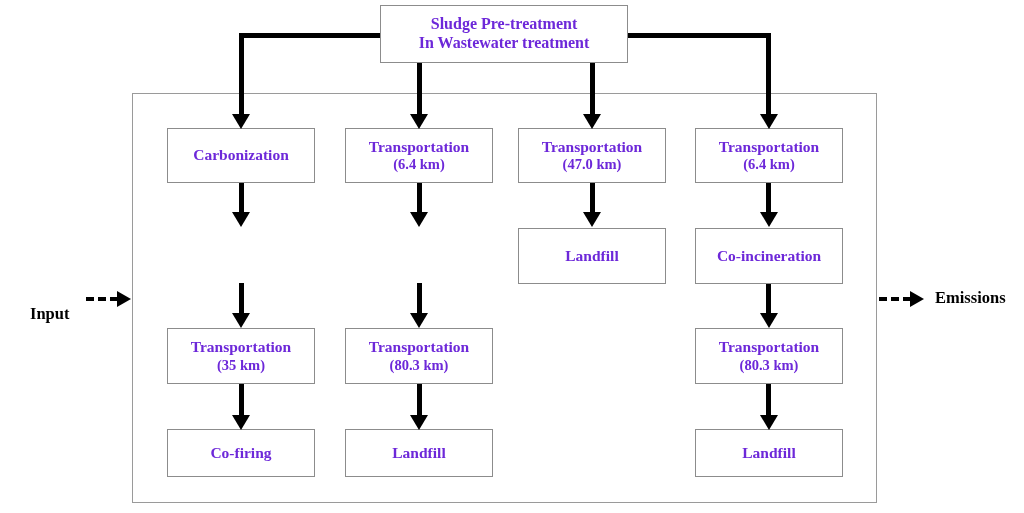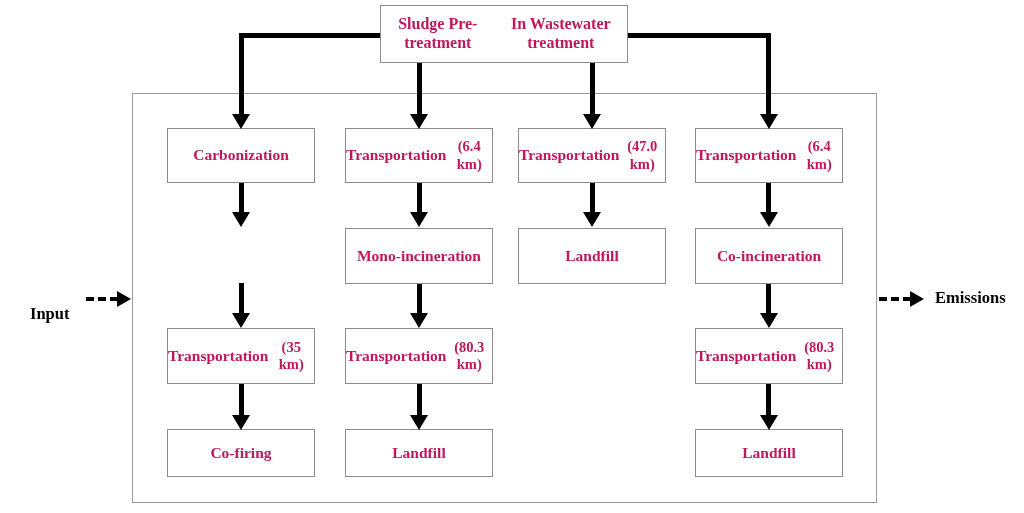--- a/index.html
+++ b/index.html
@@ -19,11 +19,11 @@
     border:1px solid #8c8c8c;
     background:#ffffff;
     display:flex;
-    flex-direction:row;
+    flex-direction:column;
     align-items:center;
     justify-content:center;
     font-weight:bold;
-    color:#be185d;
+    color:#6d28d9;
     font-size:15.5px;
     line-height:1.18;
     text-align:center;

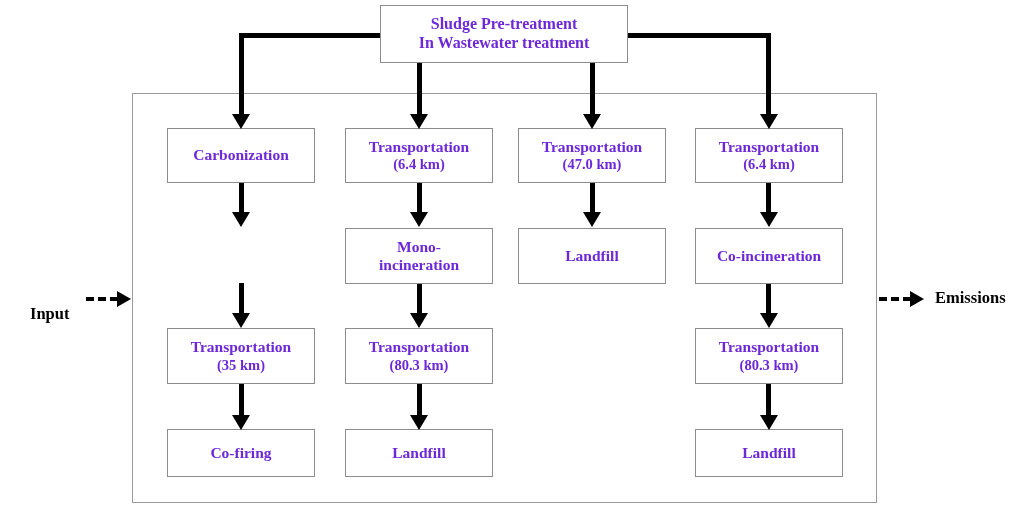--- a/index.html
+++ b/index.html
@@ -146,10 +146,6 @@
     <span>Transportation</span>
     <span class="l2">(6.4 km)</span>
   </div>
-  <div class="box c2 r2">
-    <span>Mono-</span>
-    <span>incineration</span>
-  </div>
   <div class="box c2 r3">
     <span>Transportation</span>
     <span class="l2">(80.3 km)</span>

